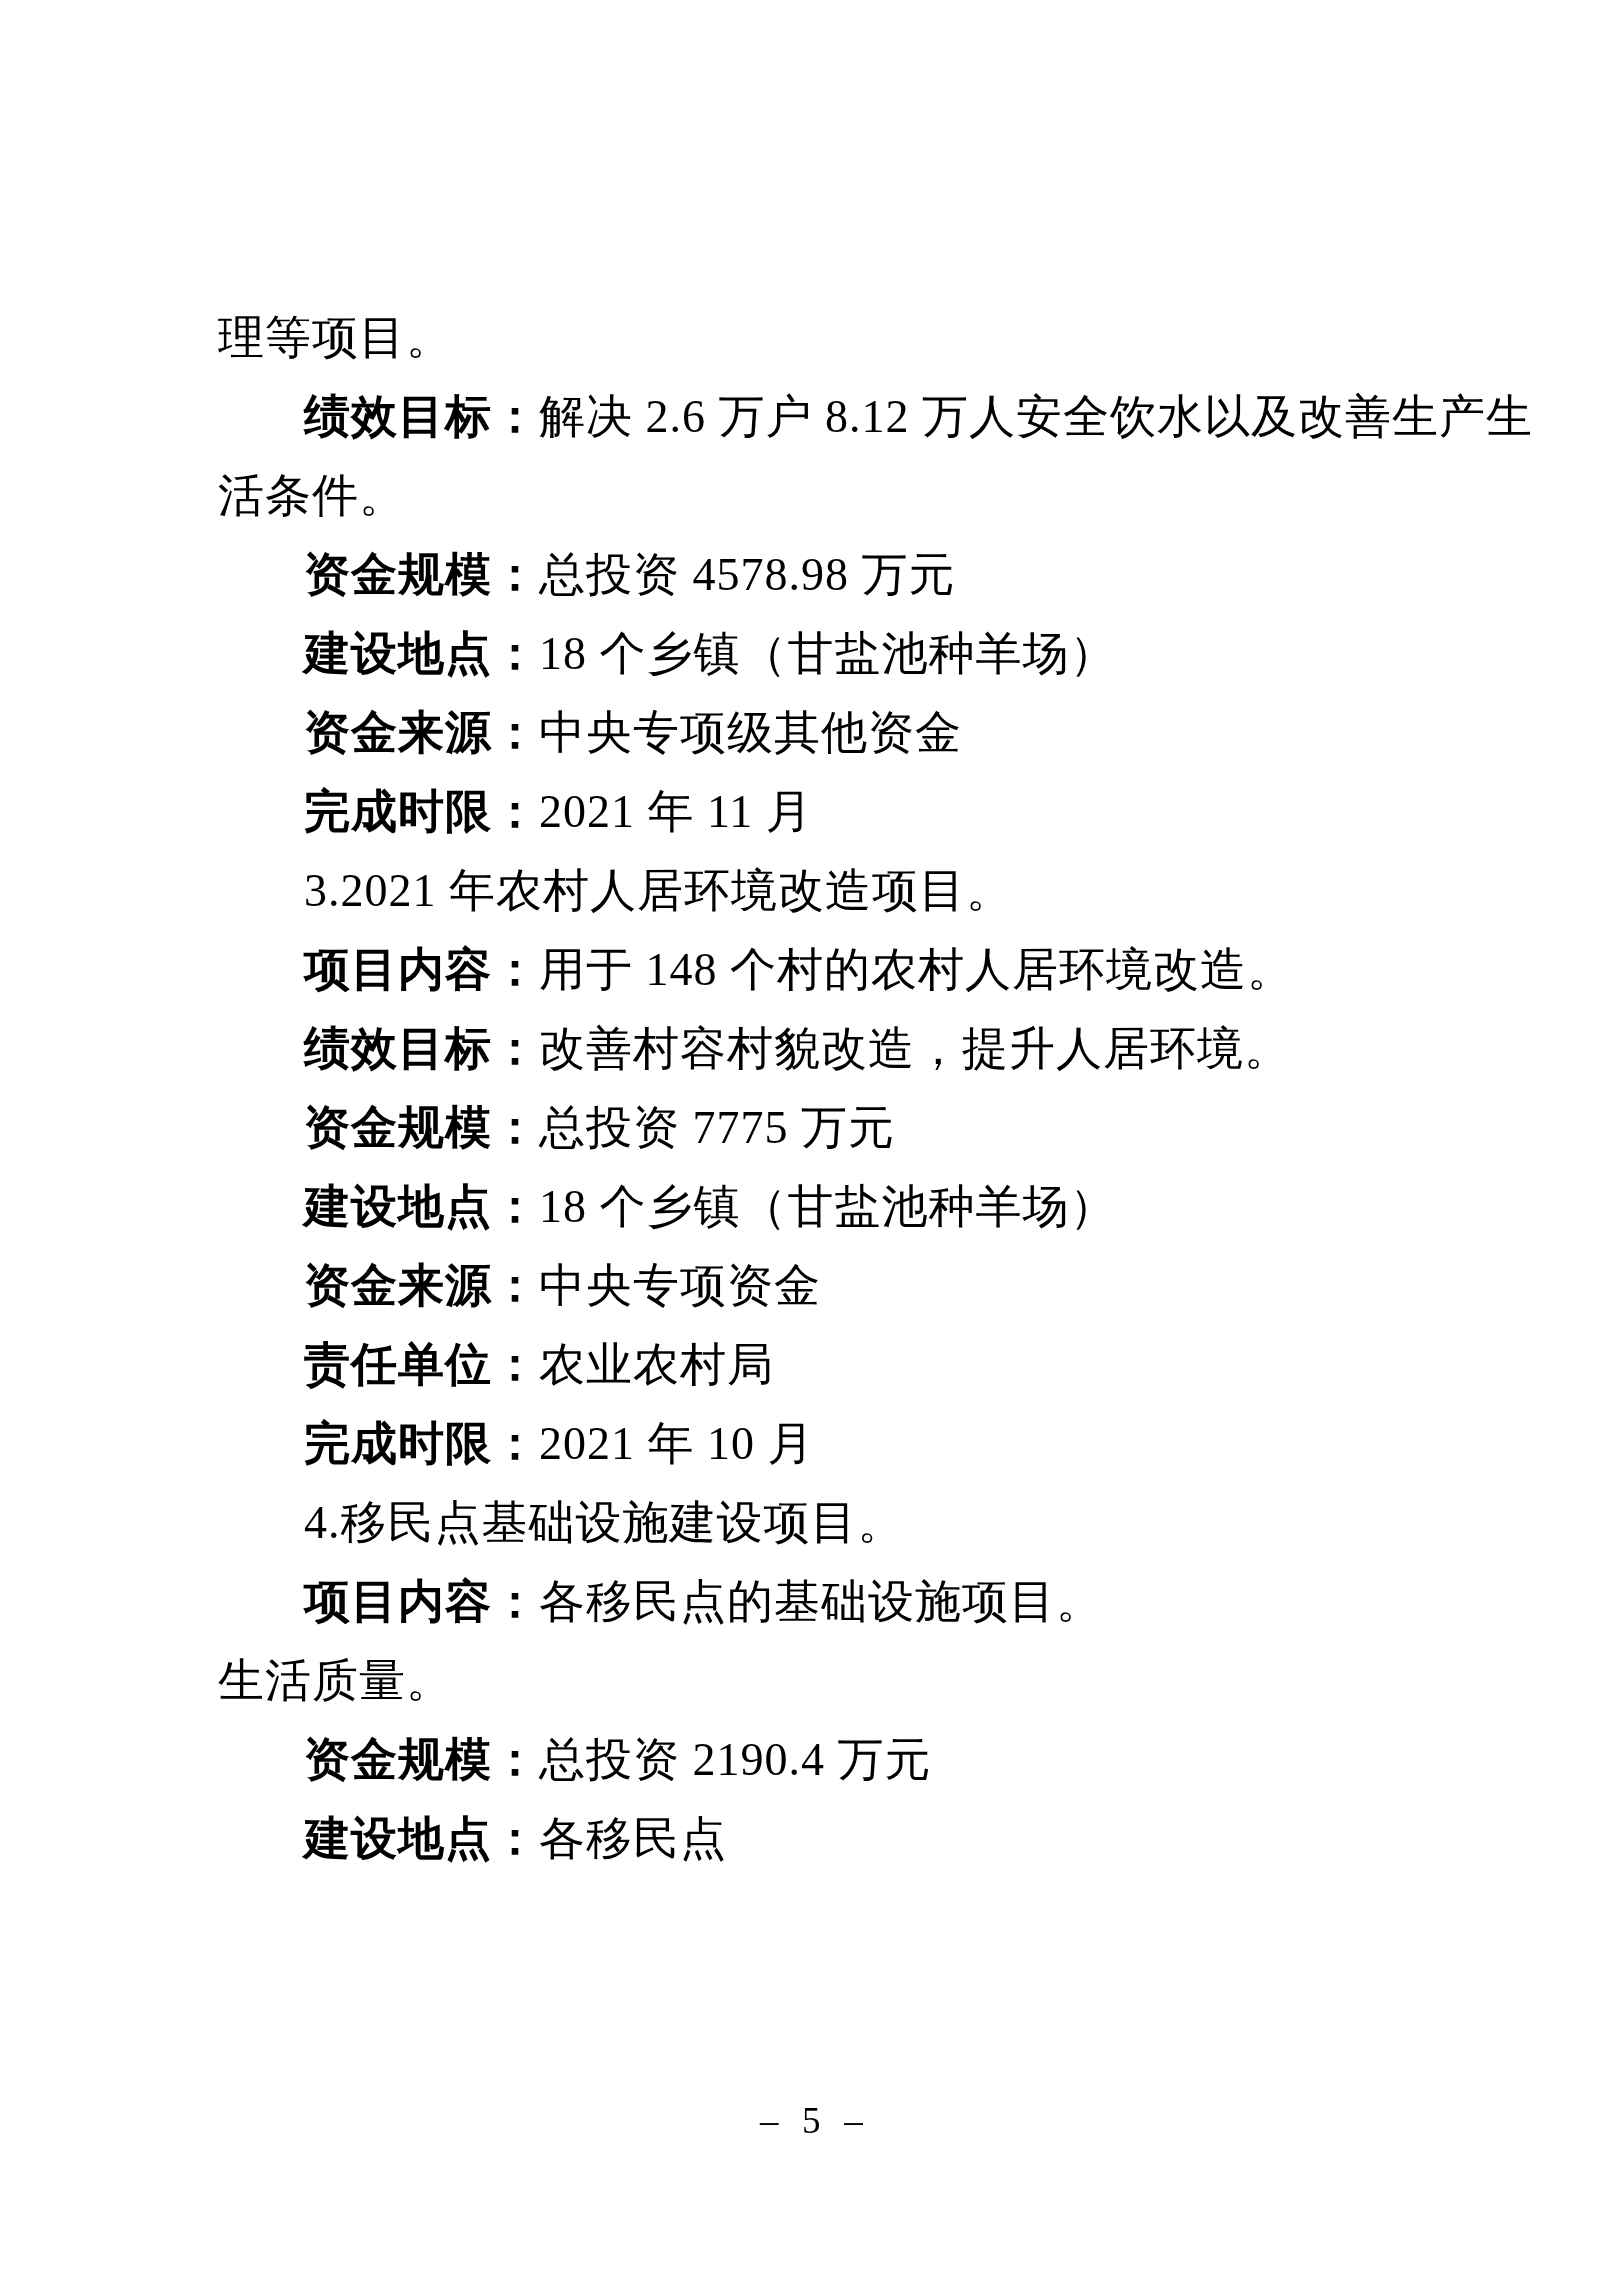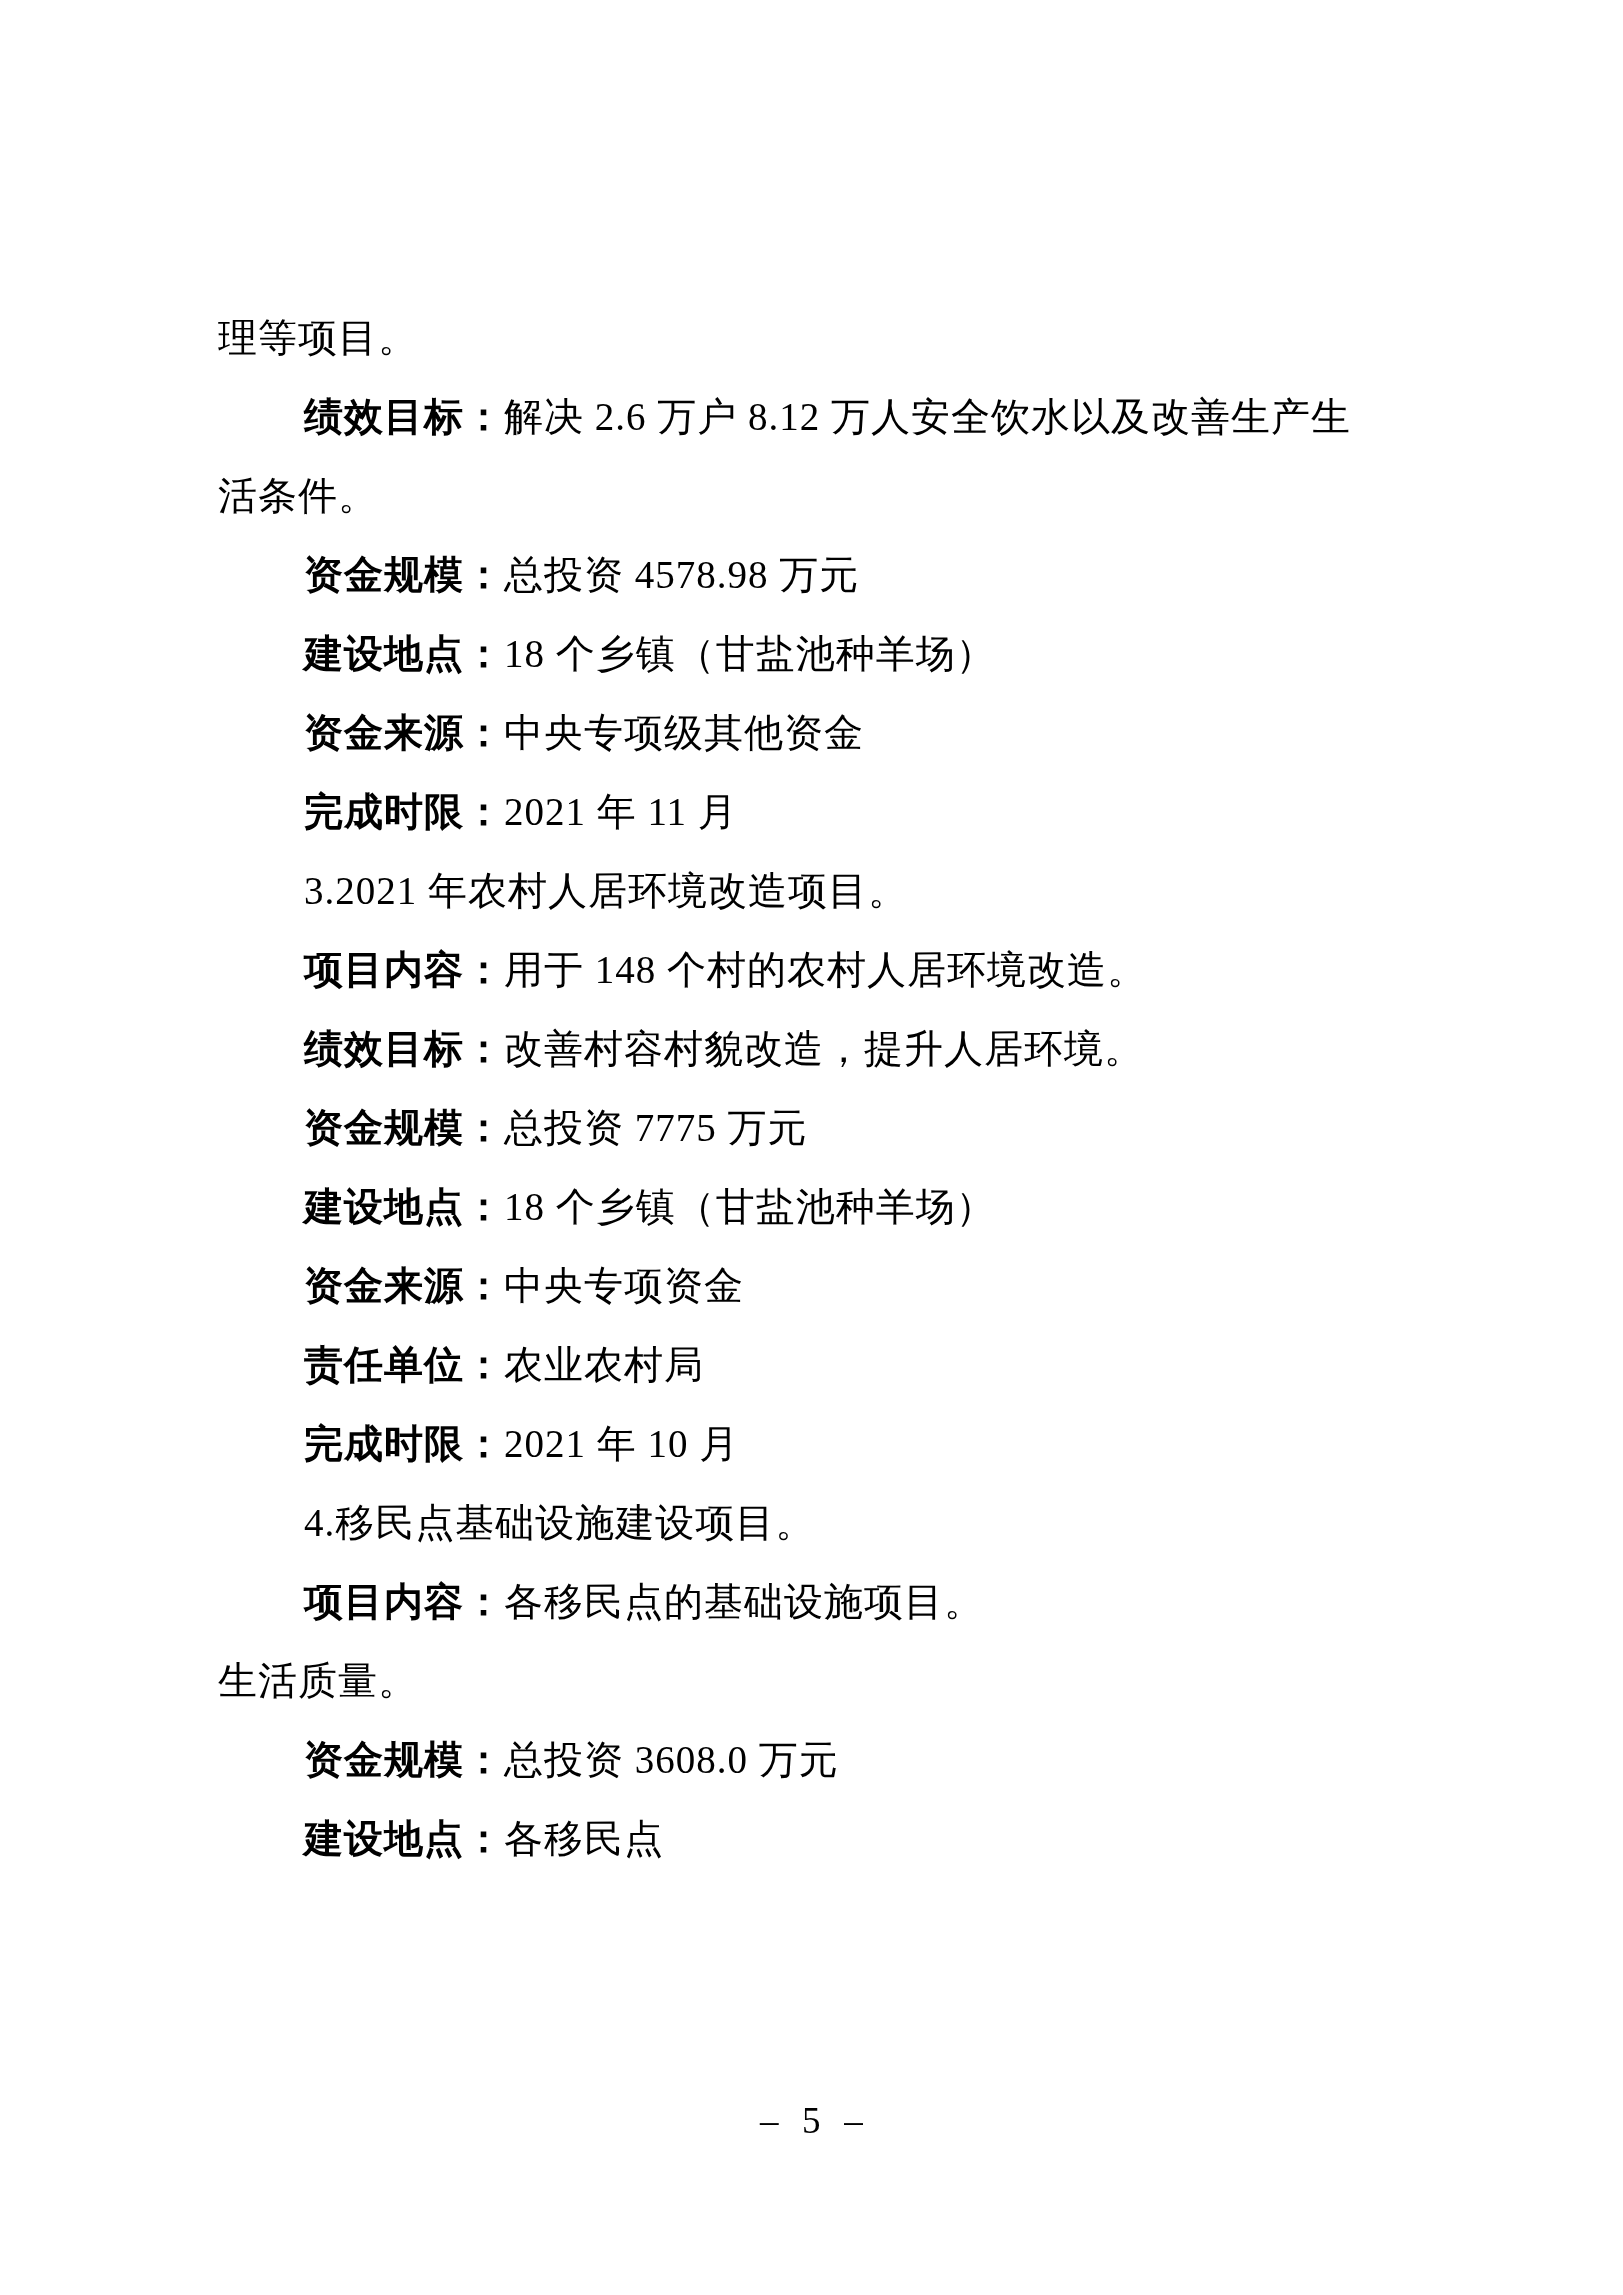--- a/index.html
+++ b/index.html
@@ -25,7 +25,7 @@
   .line {
     height: 79px;
     line-height: 79px;
-    font-size: 39px;
+    font-size: 46px;
     letter-spacing: 1px;
     white-space: nowrap;
   }

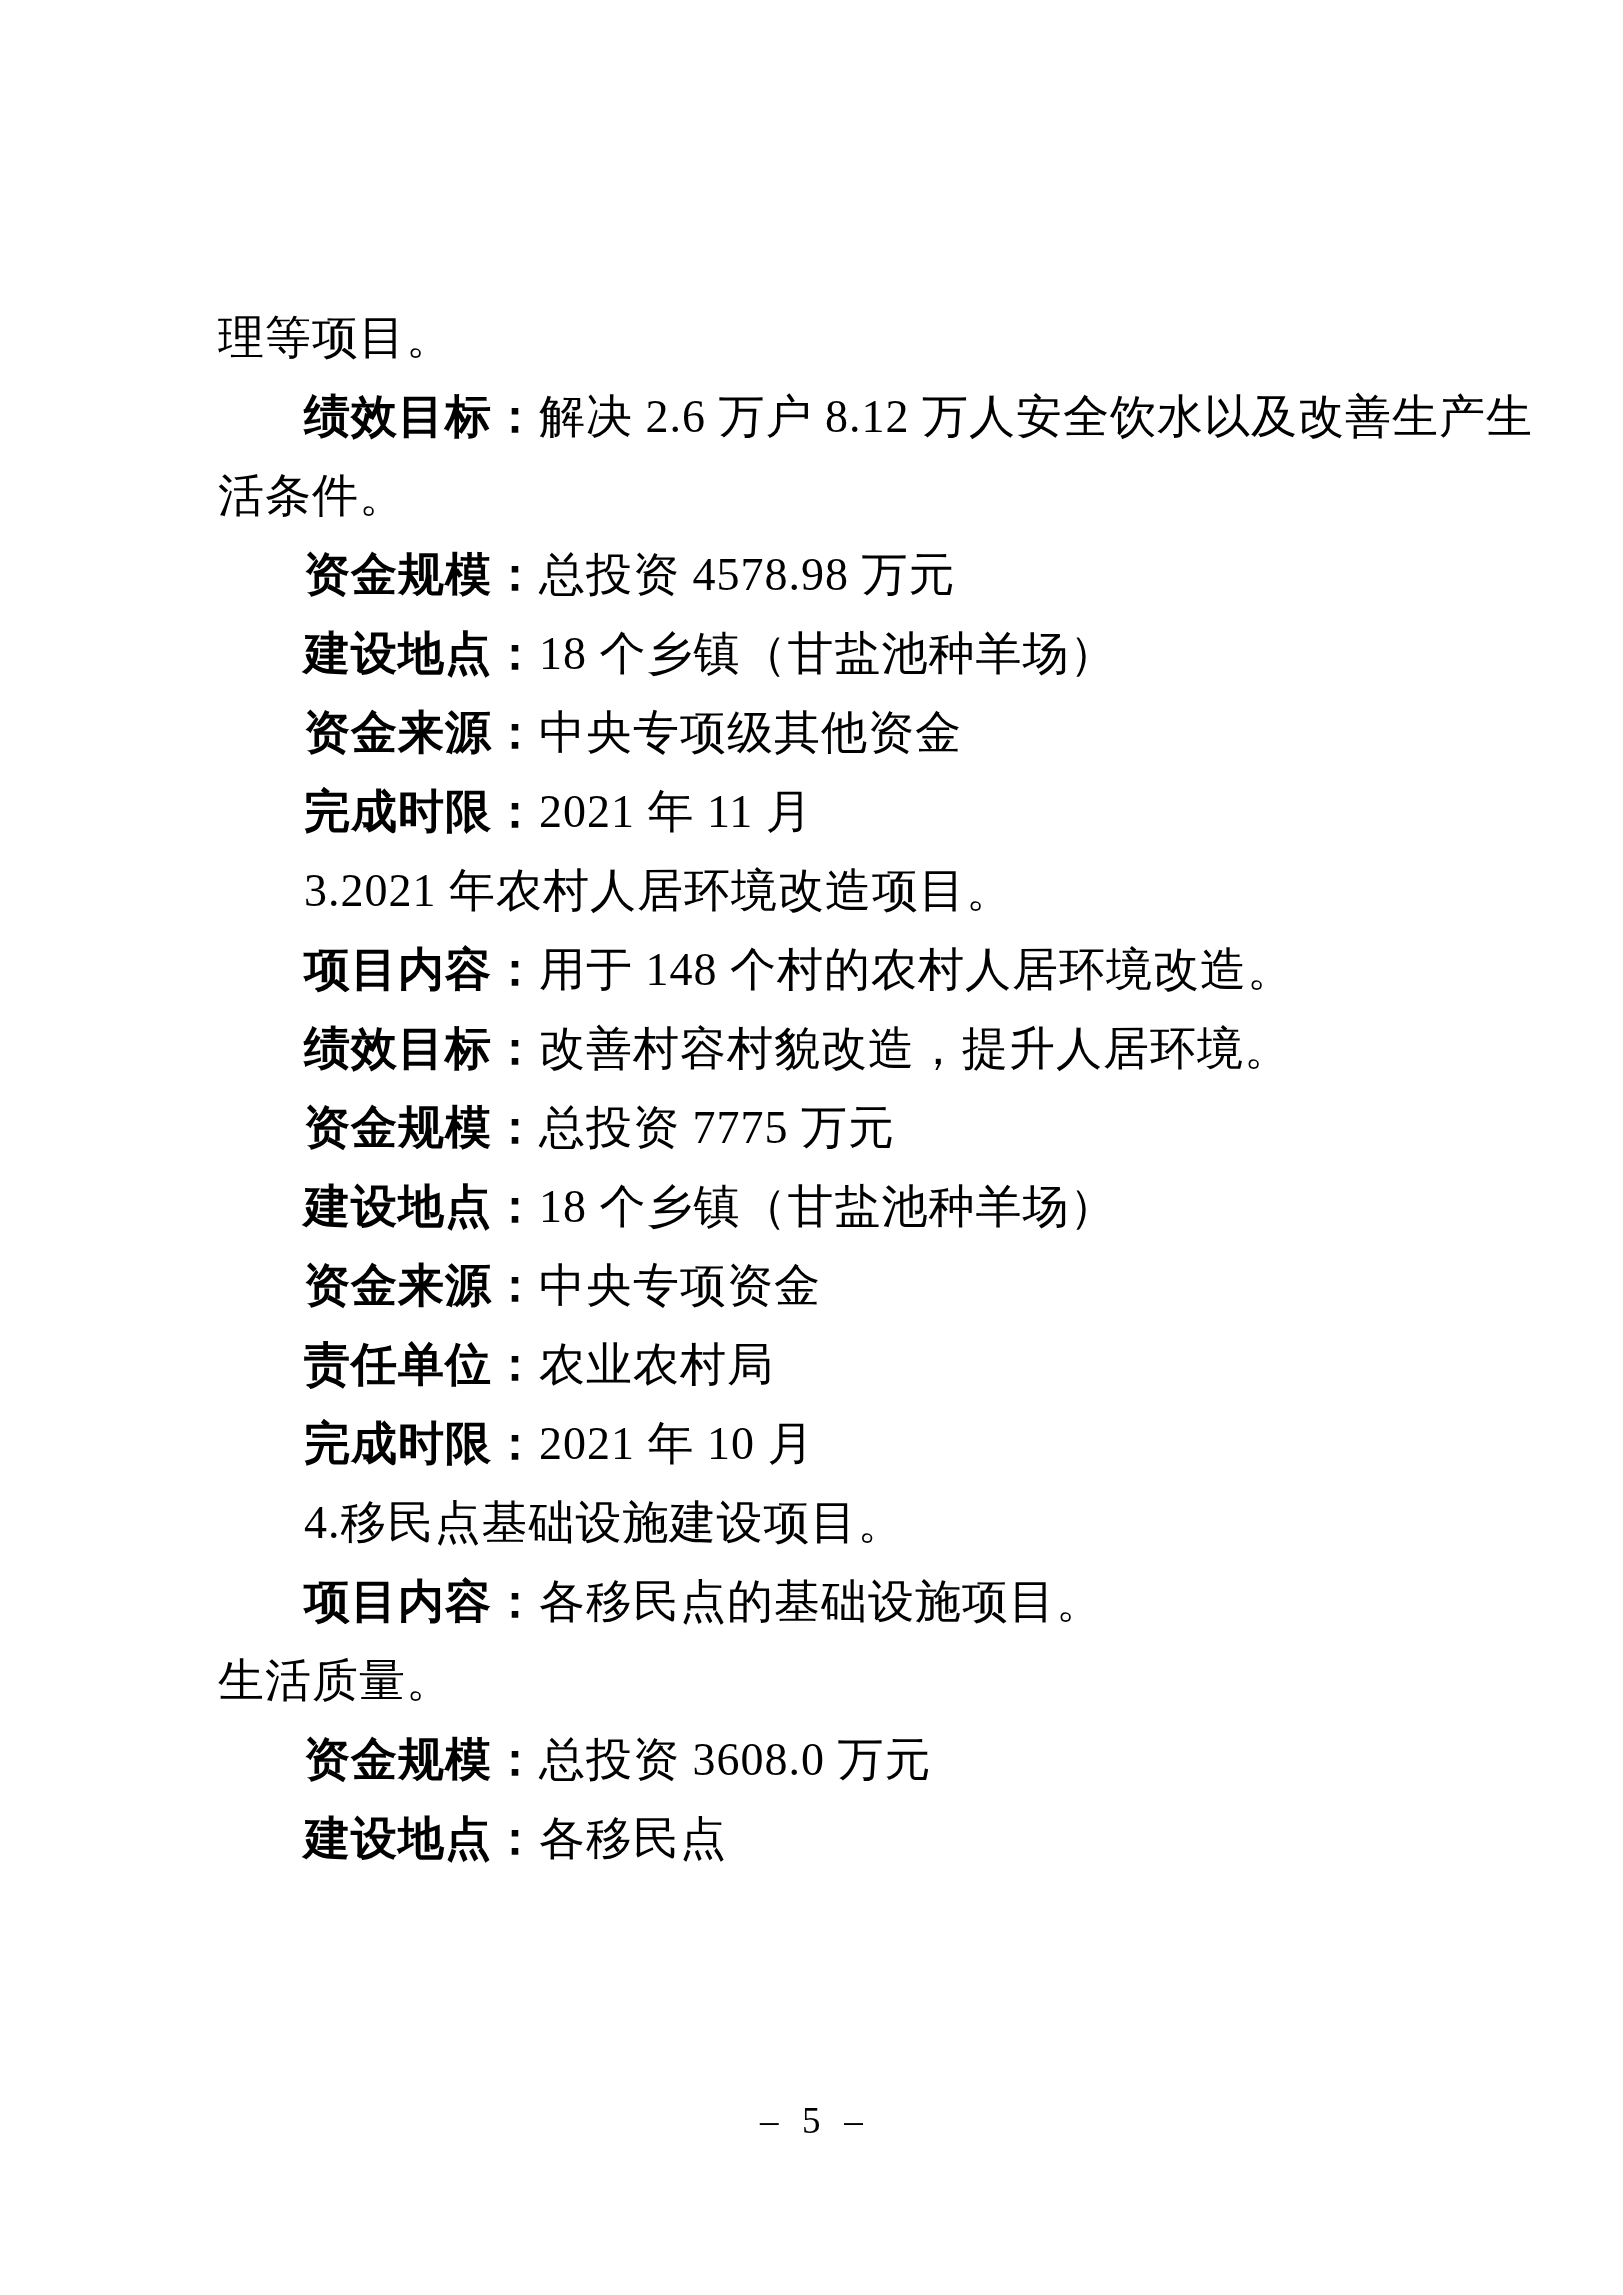--- a/index.html
+++ b/index.html
@@ -94,7 +94,7 @@
 
     <div class="line"><span class="val">生活质量。</span></div>
 
-    <div class="line indent"><span class="label">资金规模：</span><span class="val">总投资 3608.0 万元</span></div>
+    <div class="line indent"><span class="label">资金规模：</span><span class="val">总投资 2190.4 万元</span></div>
 
     <div class="line indent"><span class="label">建设地点：</span><span class="val">各移民点</span></div>
 

